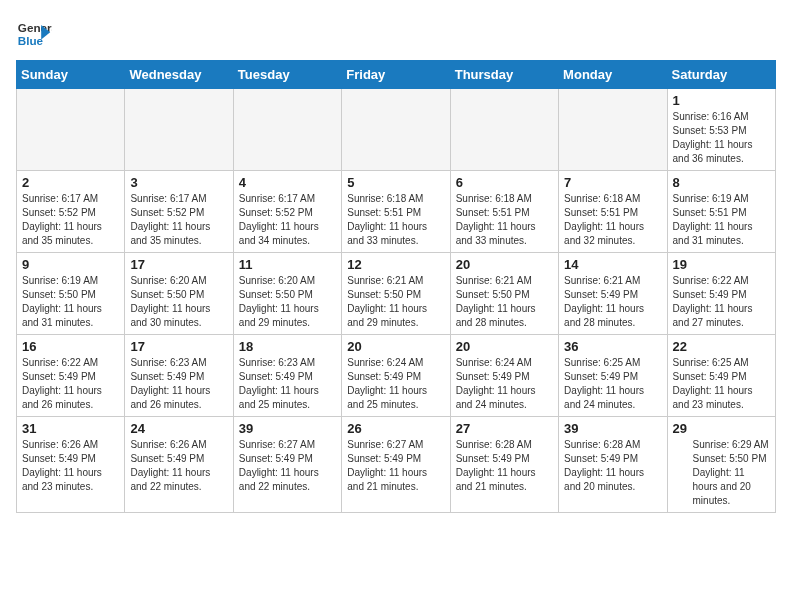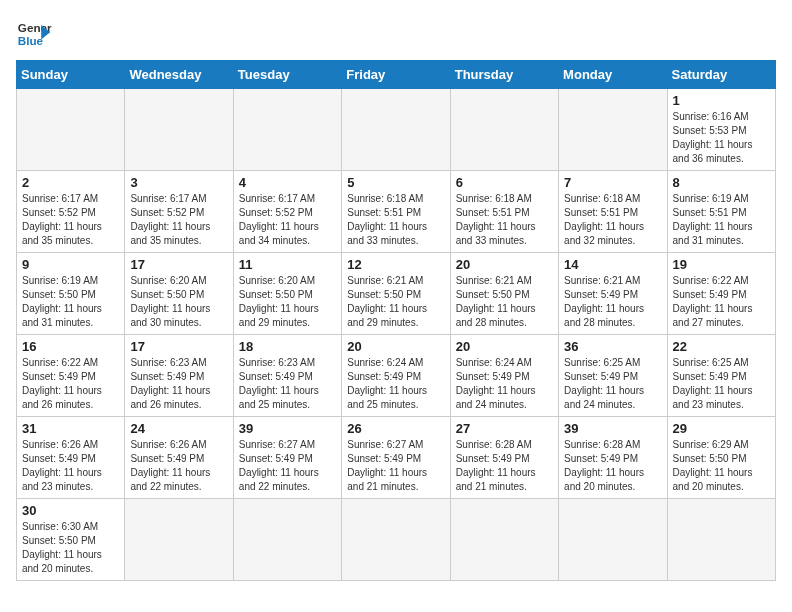--- a/index.html
+++ b/index.html
@@ -294,7 +294,7 @@
         </td>
         <td>
           <span class="day-num">29</span>
-          <div class="cell-text" style="white-space: pre-wrap;">Sunrise: 6:29 AM
+          <div class="cell-text" style="white-space: pre-wrap; margin-left: 20px;">Sunrise: 6:29 AM
 Sunset: 5:50 PM
 Daylight: 11 hours and 20 minutes.</div>
         </td>

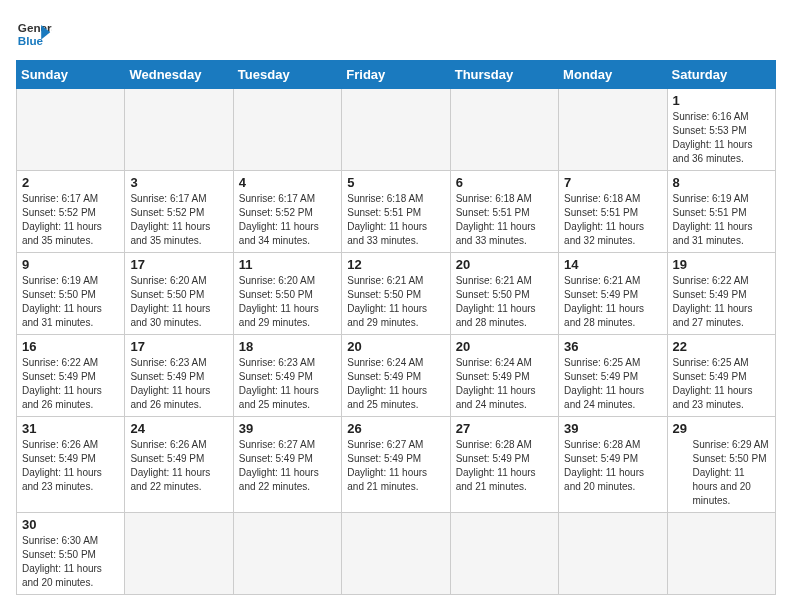--- a/index.html
+++ b/index.html
@@ -299,20 +299,6 @@
 Daylight: 11 hours and 20 minutes.</div>
         </td>
       </tr>
-      <tr>
-        <td class="last-row">
-          <span class="day-num">30</span>
-          <div class="cell-text" style="white-space: pre-wrap;">Sunrise: 6:30 AM
-Sunset: 5:50 PM
-Daylight: 11 hours and 20 minutes.</div>
-        </td>
-        <td class="empty last-row"></td>
-        <td class="empty last-row"></td>
-        <td class="empty last-row"></td>
-        <td class="empty last-row"></td>
-        <td class="empty last-row"></td>
-        <td class="empty last-row"></td>
-      </tr>
     </tbody>
 </table>
 

